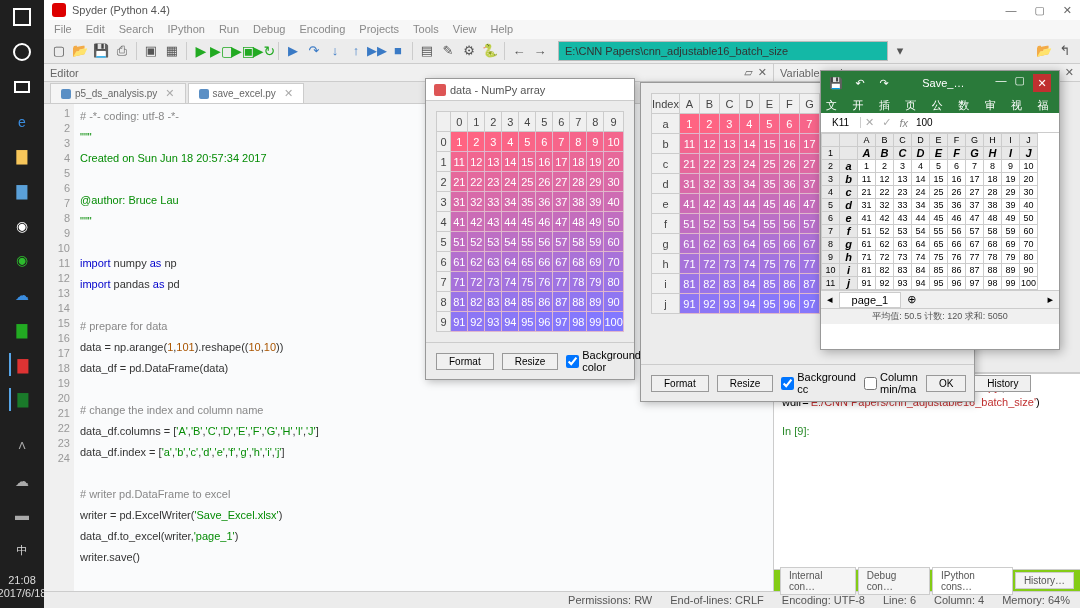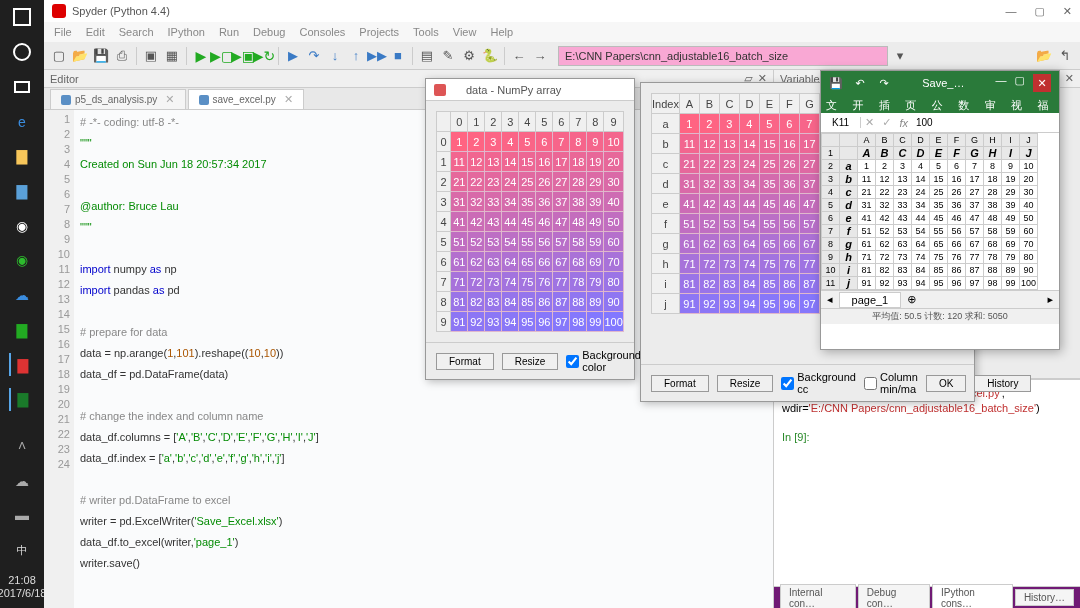--- a/index.html
+++ b/index.html
@@ -127,7 +127,7 @@
       <span>IPython</span>
       <span>Run</span>
       <span>Debug</span>
-      <span>Consoles</span>
+      <span>Encoding</span>
       <span>Projects</span>
       <span>Tools</span>
       <span>View</span>

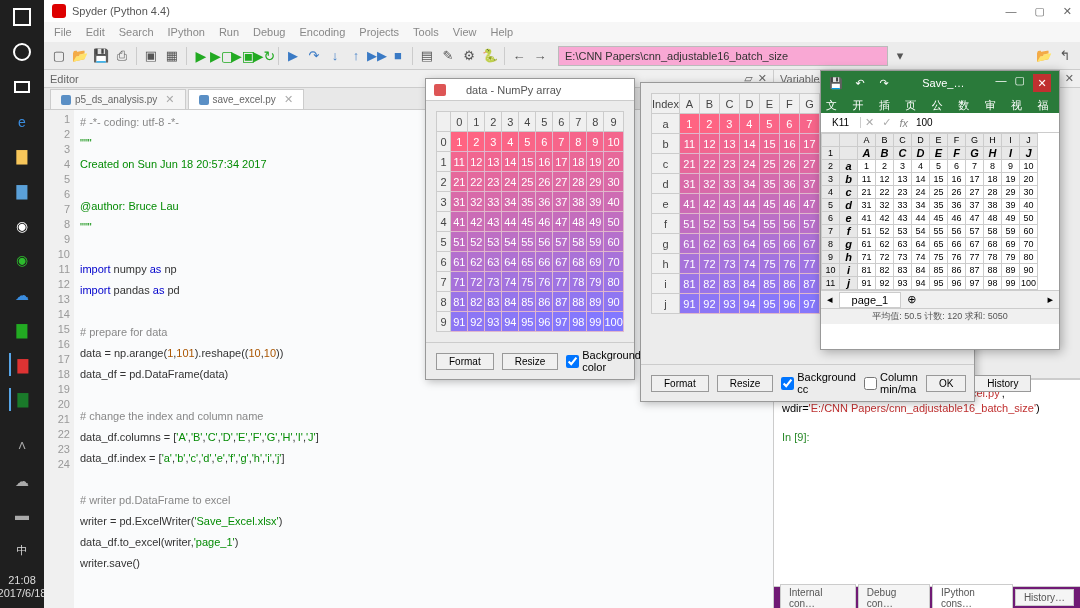--- a/index.html
+++ b/index.html
@@ -19,7 +19,7 @@
 .toolbar .tbtn{width:18px;height:18px;display:flex;align-items:center;justify-content:center;color:#555;font-size:13px}
 .toolbar .sep{width:1px;height:18px;background:#ccc;margin:0 2px}
 .toolbar .run{color:#22aa22;font-size:14px}
-.toolbar .path-input{flex:0 0 330px;height:20px;background:#f9a8d4;border:1px solid #bbb;padding:0 6px;display:flex;align-items:center;margin-left:6px;color:#333}
+.toolbar .path-input{flex:0 0 330px;height:20px;background:#14b8a6;border:1px solid #bbb;padding:0 6px;display:flex;align-items:center;margin-left:6px;color:#333}
 .body-area{flex:1;display:flex;position:relative}
 .editor-pane{width:730px;background:#fafbfc;border-right:1px solid #ccc;display:flex;flex-direction:column}
 .pane-header{height:18px;background:#f0f0f0;border-bottom:1px solid #ccc;padding:0 6px;display:flex;align-items:center;color:#666;font-size:10px}

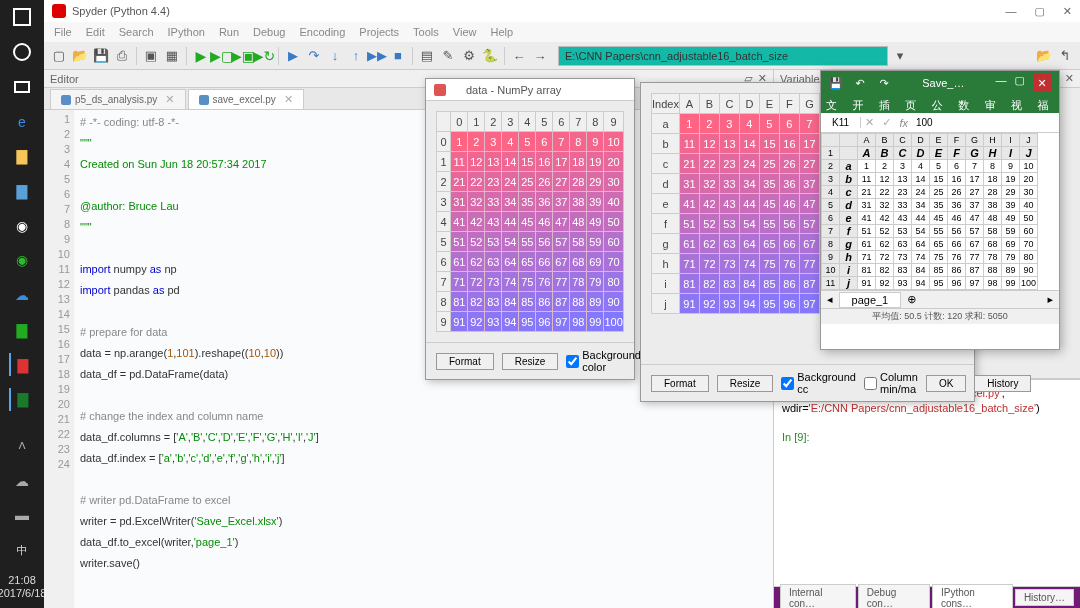--- a/index.html
+++ b/index.html
@@ -47,7 +47,7 @@
 .statusbar{height:18px;background:#ececec;border-top:1px solid #ccc;display:flex;align-items:center;justify-content:flex-end;gap:18px;padding:0 10px;font-size:10px;color:#555}
 
 .float-win{position:absolute;background:#ececec;border:1px solid #999;box-shadow:2px 2px 8px rgba(0,0,0,.25)}
-.float-title{height:22px;background:#fff;display:flex;align-items:center;padding:0 8px;color:#555;gap:20px;border-bottom:1px solid #ccc}
+.float-title{height:22px;background:#fff;display:flex;align-items:center;padding:0 8px;color:#555;gap:4px;border-bottom:1px solid #ccc}
 .float-title .ficon2{width:12px;height:12px;background:#d55;border-radius:2px}
 .grid-wrap{padding:10px}
 table.grid{border-collapse:collapse;font-size:10px}

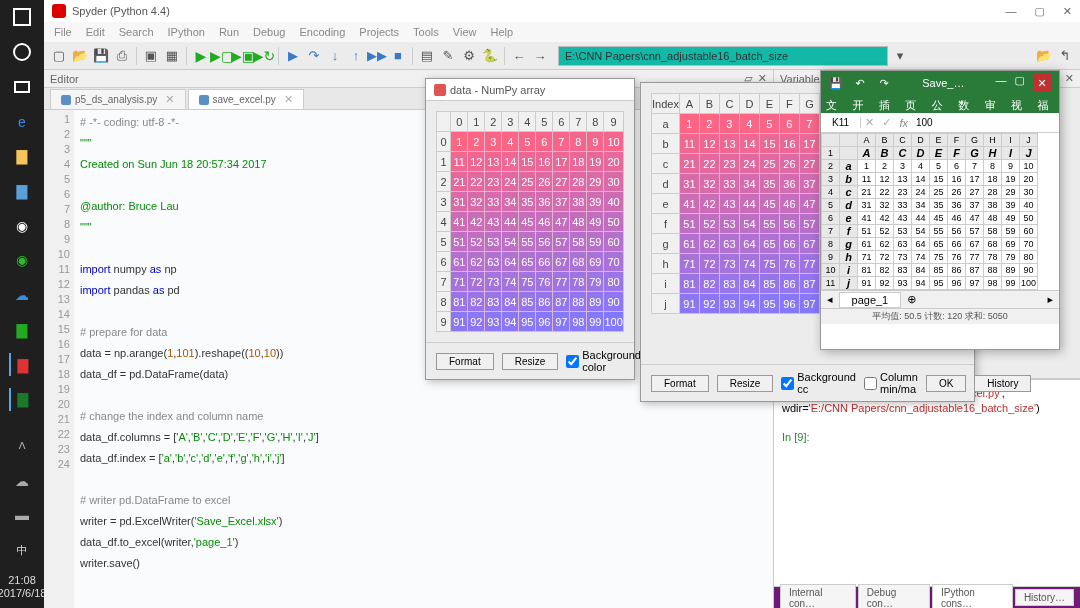--- a/index.html
+++ b/index.html
@@ -41,7 +41,7 @@
 .console-body{padding:6px 8px;font-family:Consolas,monospace;font-size:11px;line-height:14px}
 .c-red{color:#c03030}
 .c-green{color:#2a8a2a}
-.console-tabs{position:absolute;bottom:0;left:0;right:0;height:22px;background:#701a75;border-top:1px solid #ccc;display:flex;align-items:center;padding:0 6px;gap:2px}
+.console-tabs{position:absolute;bottom:0;left:0;right:0;height:22px;background:#84cc16;border-top:1px solid #ccc;display:flex;align-items:center;padding:0 6px;gap:2px}
 .console-tabs .ctab{background:#f5f5f5;border:1px solid #ccc;padding:2px 8px;font-size:10px;color:#555}
 .console-tabs .ctab.active{background:#fff}
 .statusbar{height:18px;background:#ececec;border-top:1px solid #ccc;display:flex;align-items:center;justify-content:flex-end;gap:18px;padding:0 10px;font-size:10px;color:#555}

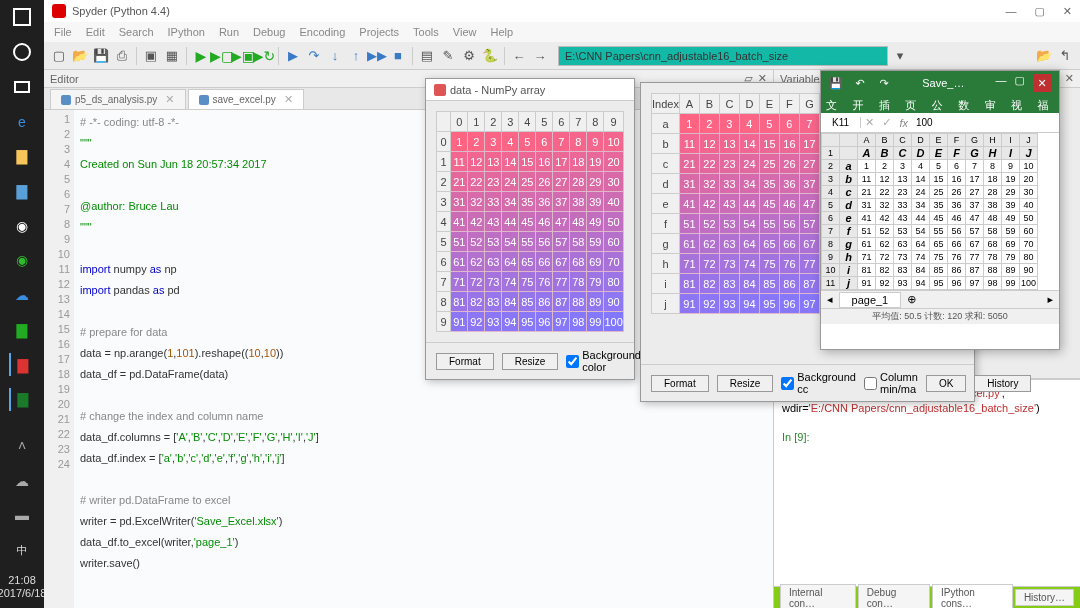--- a/index.html
+++ b/index.html
@@ -237,6 +237,14 @@
     </div>
   </div>
 
+  <div class="statusbar">
+    <span>Permissions: RW</span>
+    <span>End-of-lines: CRLF</span>
+    <span>Encoding: UTF-8</span>
+    <span>Line: 6</span>
+    <span>Column: 4</span>
+    <span>Memory: 64%</span>
+  </div>
 </div>
 
 <div class="float-win" style="left:425px;top:78px;width:210px">

